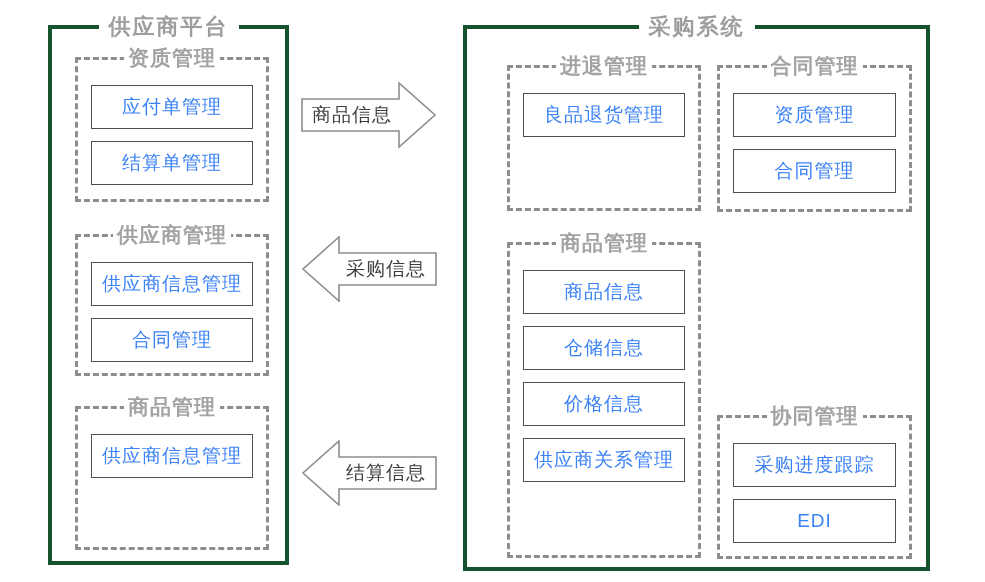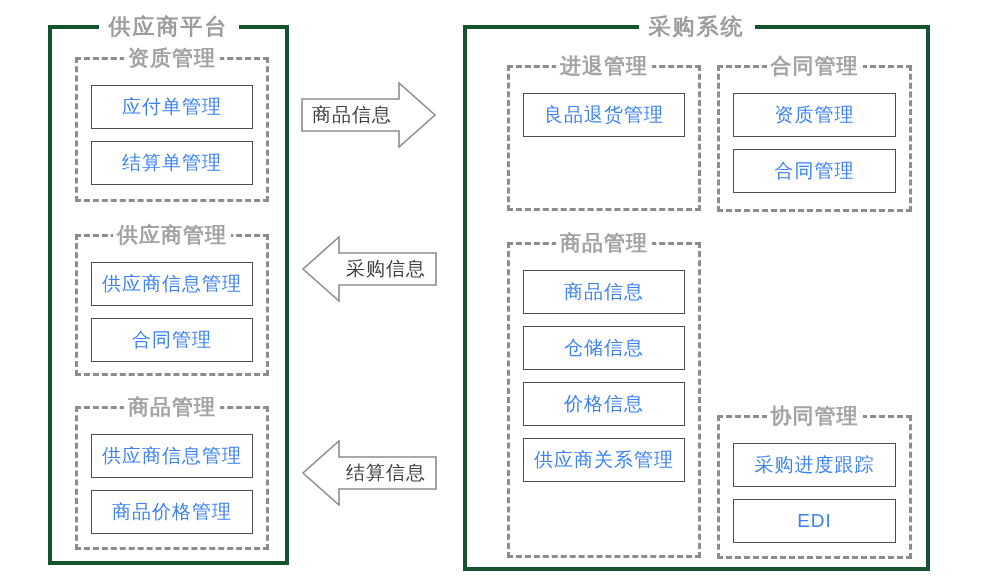--- a/index.html
+++ b/index.html
@@ -74,7 +74,6 @@
       <span class="group-title">商品管理</span>
       <div class="boxes">
         <div class="box">供应商信息管理</div>
-        <div class="box">商品价格管理</div>
       </div>
     </div>
   </section>

